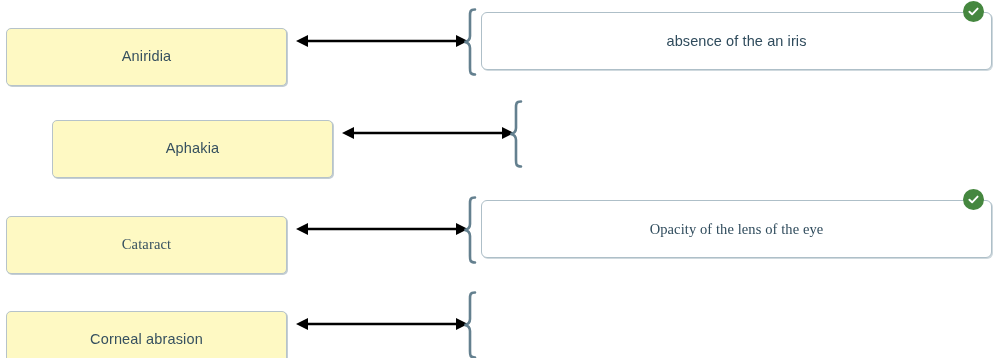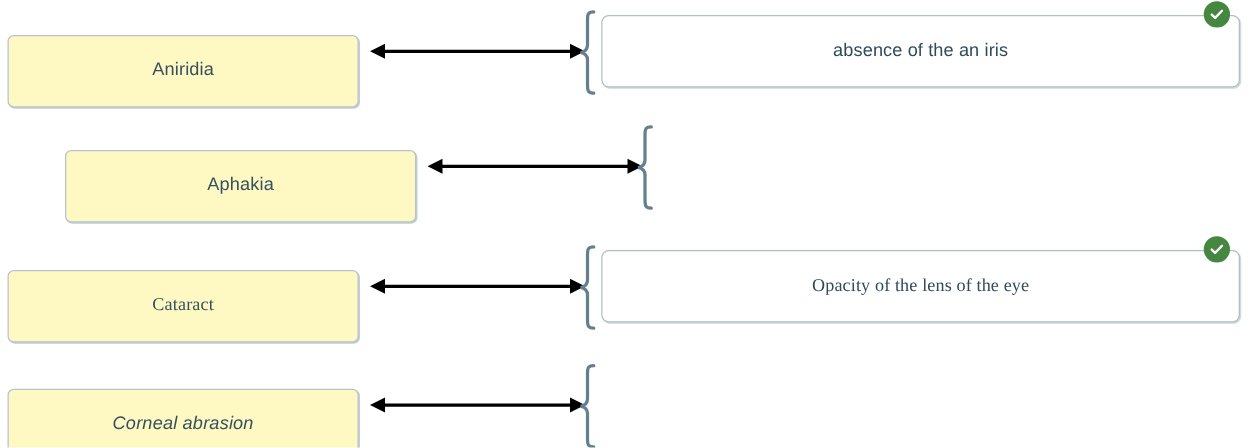--- a/index.html
+++ b/index.html
@@ -30,7 +30,7 @@
   .match-row.r1 { top: 12px; }
   .match-row.r2 { top: 104px; margin-left: 46px; }
   .match-row.r3 { top: 200px; font-family: Liberation Serif, serif; }
-  .match-row.r4 { top: 295px; font-style: italic; }
+  .match-row.r4 { top: 295px; }
 
   
   .term-tile {

